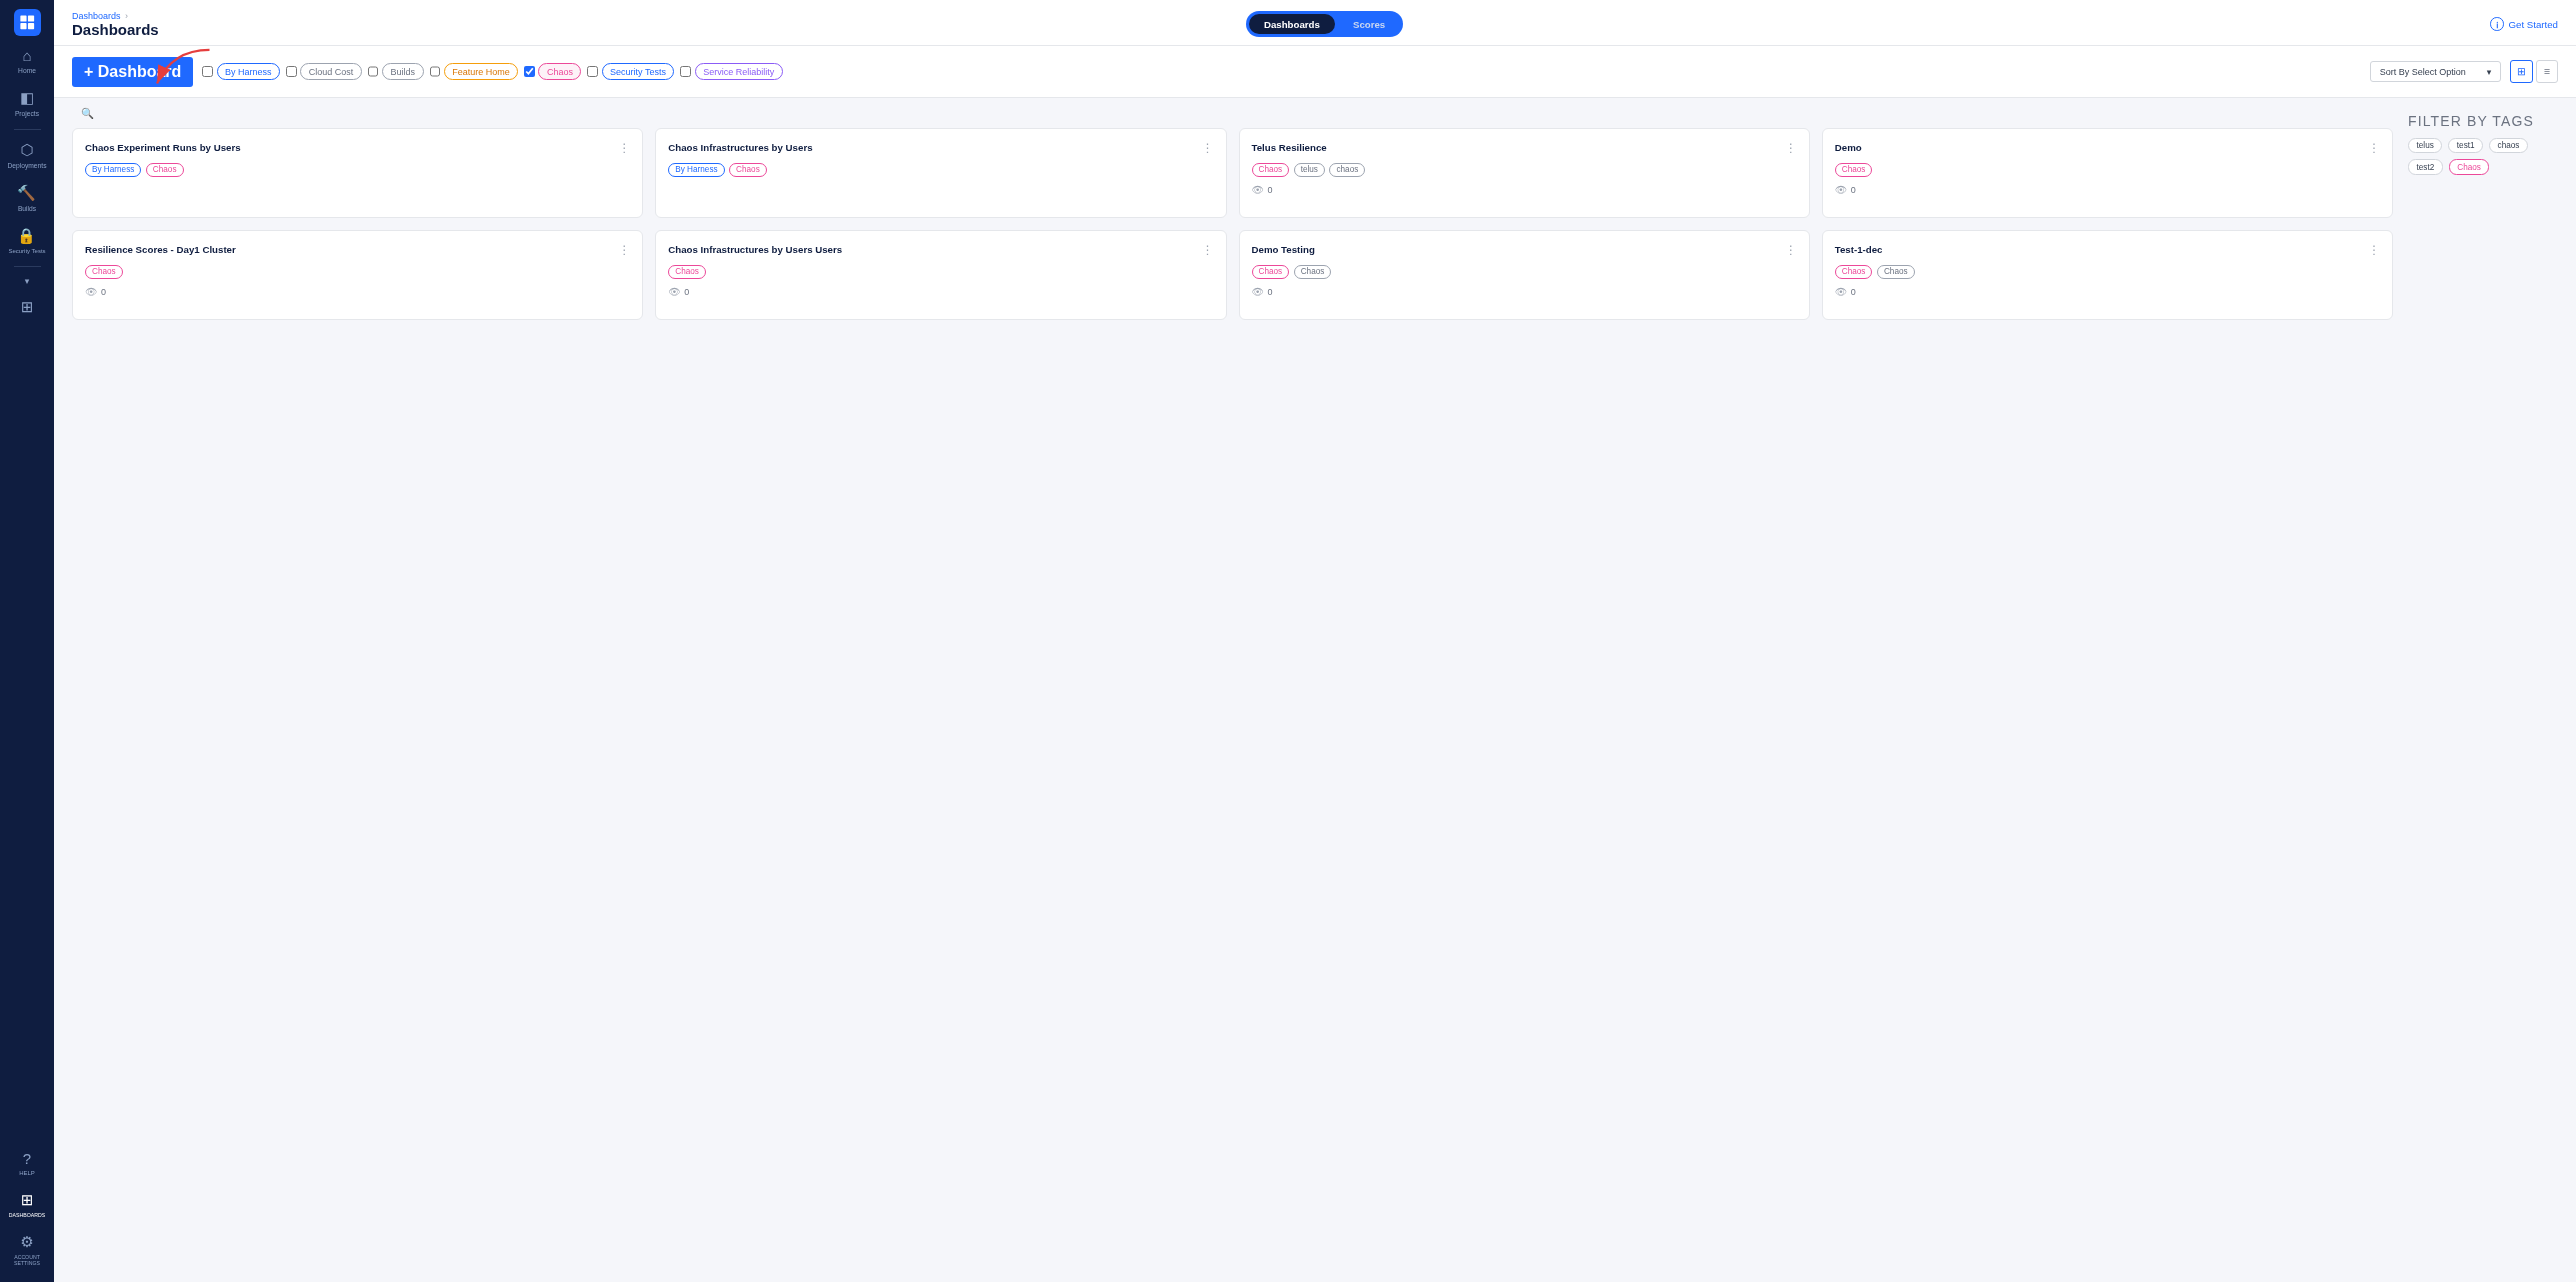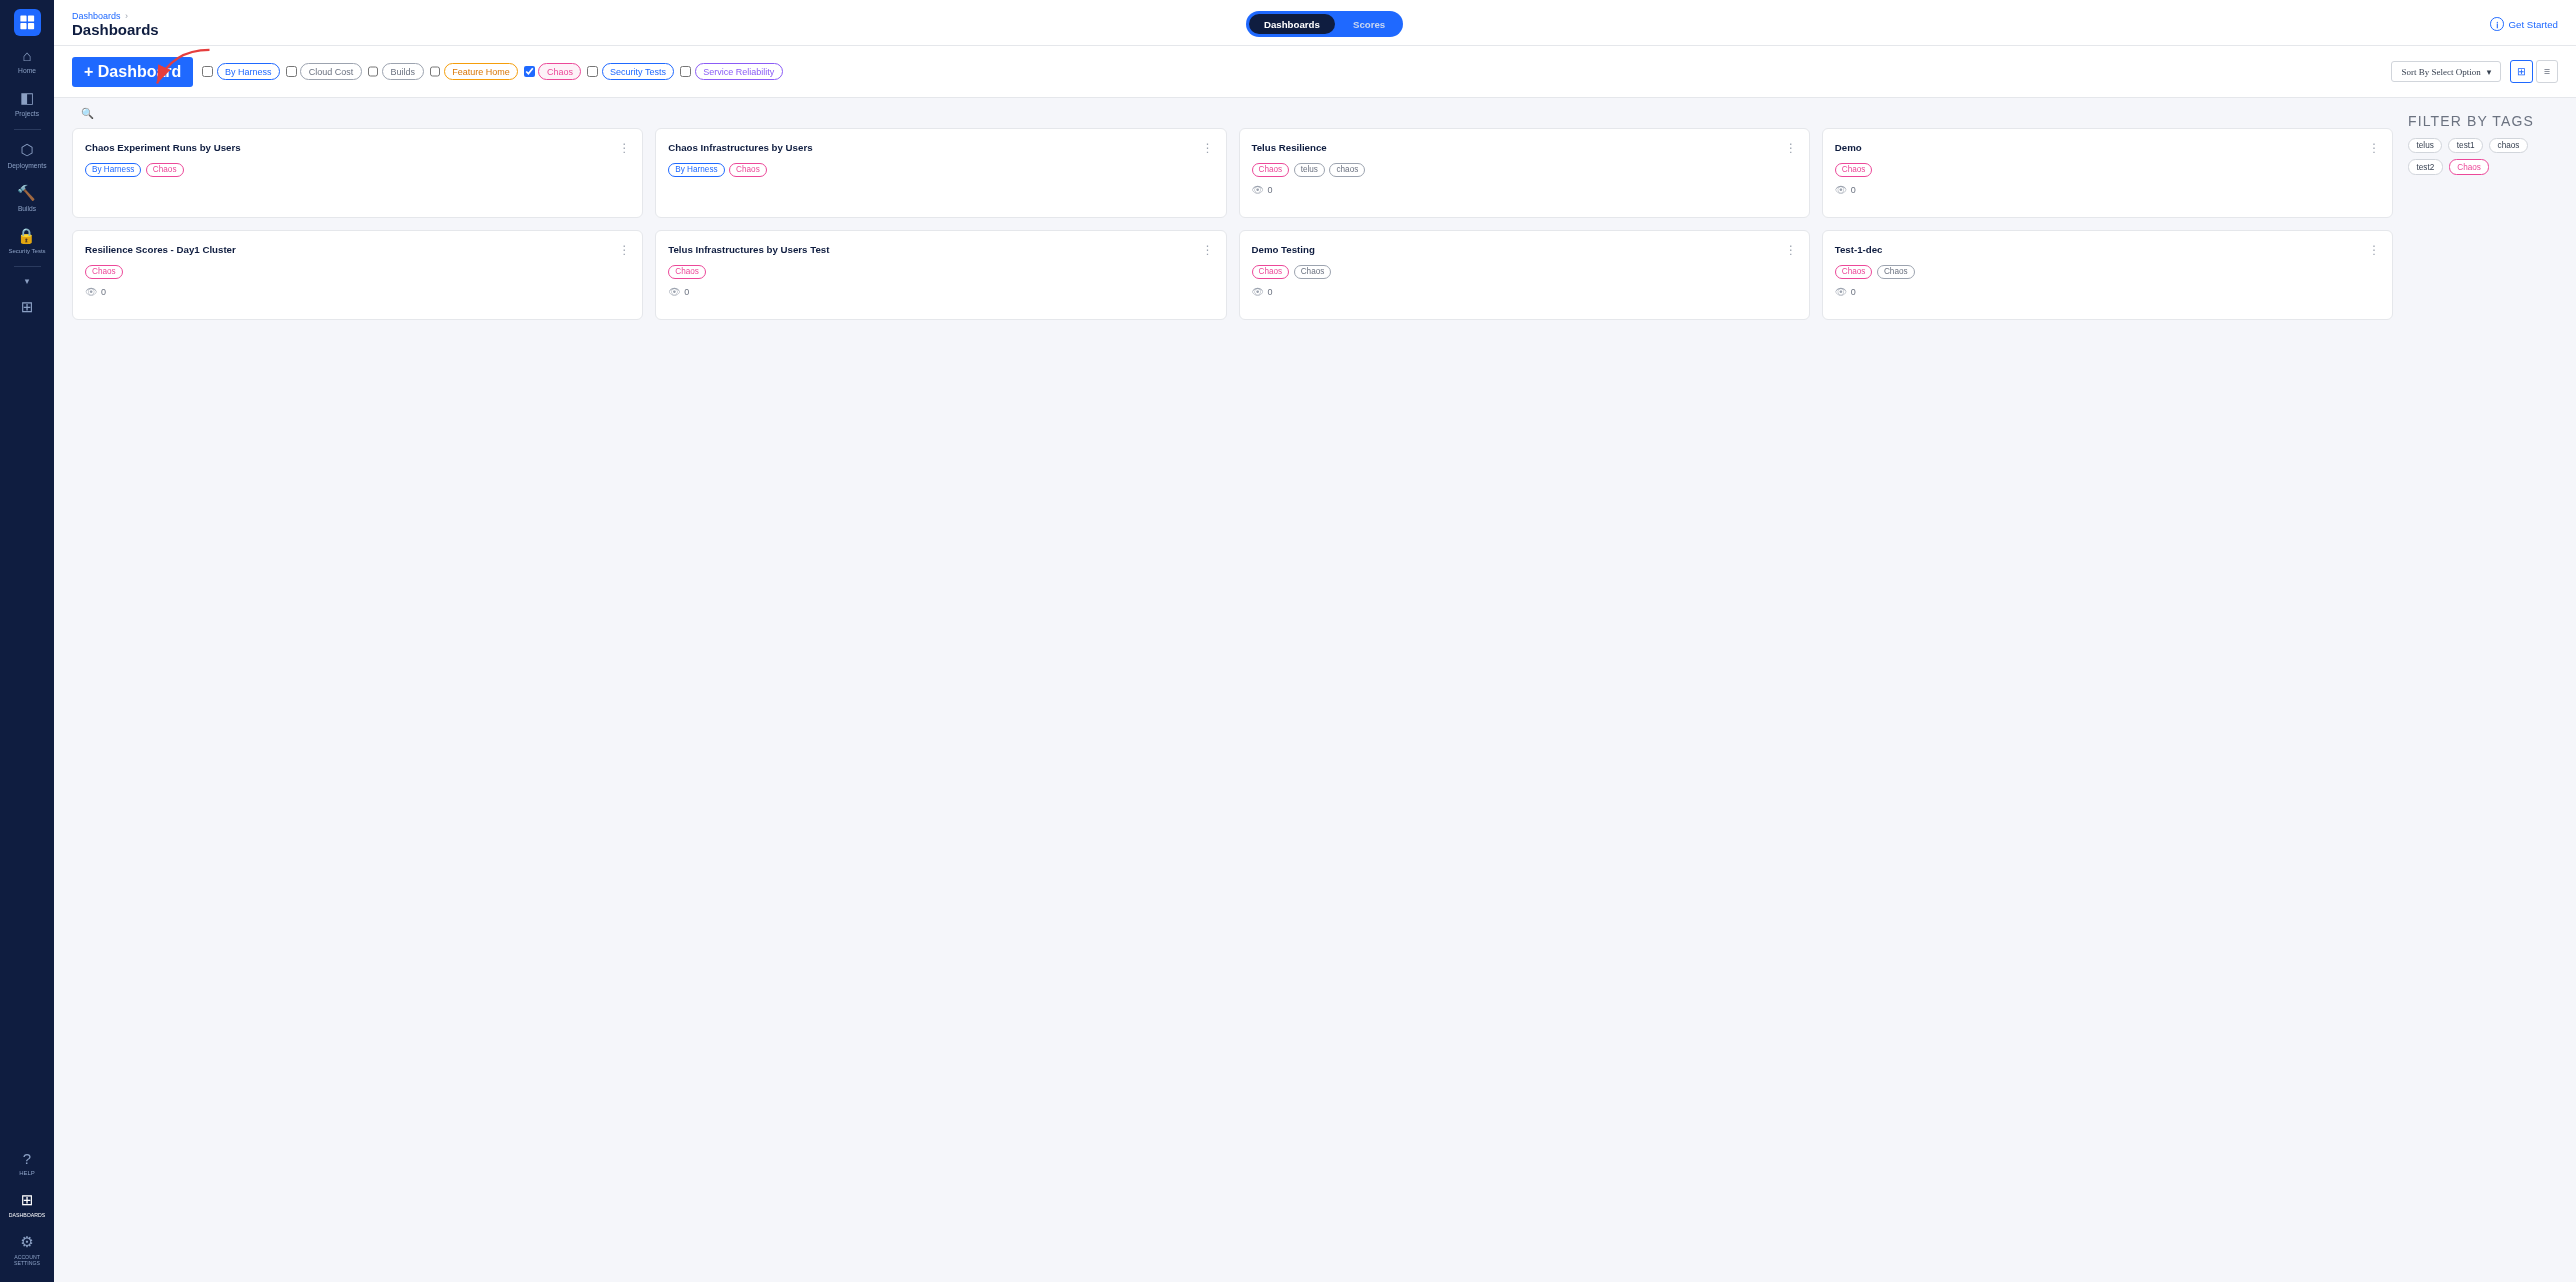--- a/index.html
+++ b/index.html
@@ -143,7 +143,7 @@
     .tag-label.checked-chaos { border-color: #ec4899; color: #ec4899; background: #fdf2f8; }
 
     .sort-dropdown {
-      display: flex; align-items: center; gap: 6px;
+      display: flex; align-items: center; gap: 21px;
       border: 0.7px solid #d1d5db;
       border-radius: 3px;
       padding: 4.5px 9px;
@@ -153,7 +153,6 @@
       cursor: pointer;
       white-space: nowrap;
       margin-left: auto;
-      font-family: Liberation Serif, serif;
     }
     .view-btns { display: flex; gap: 3px; }
     .view-btn {

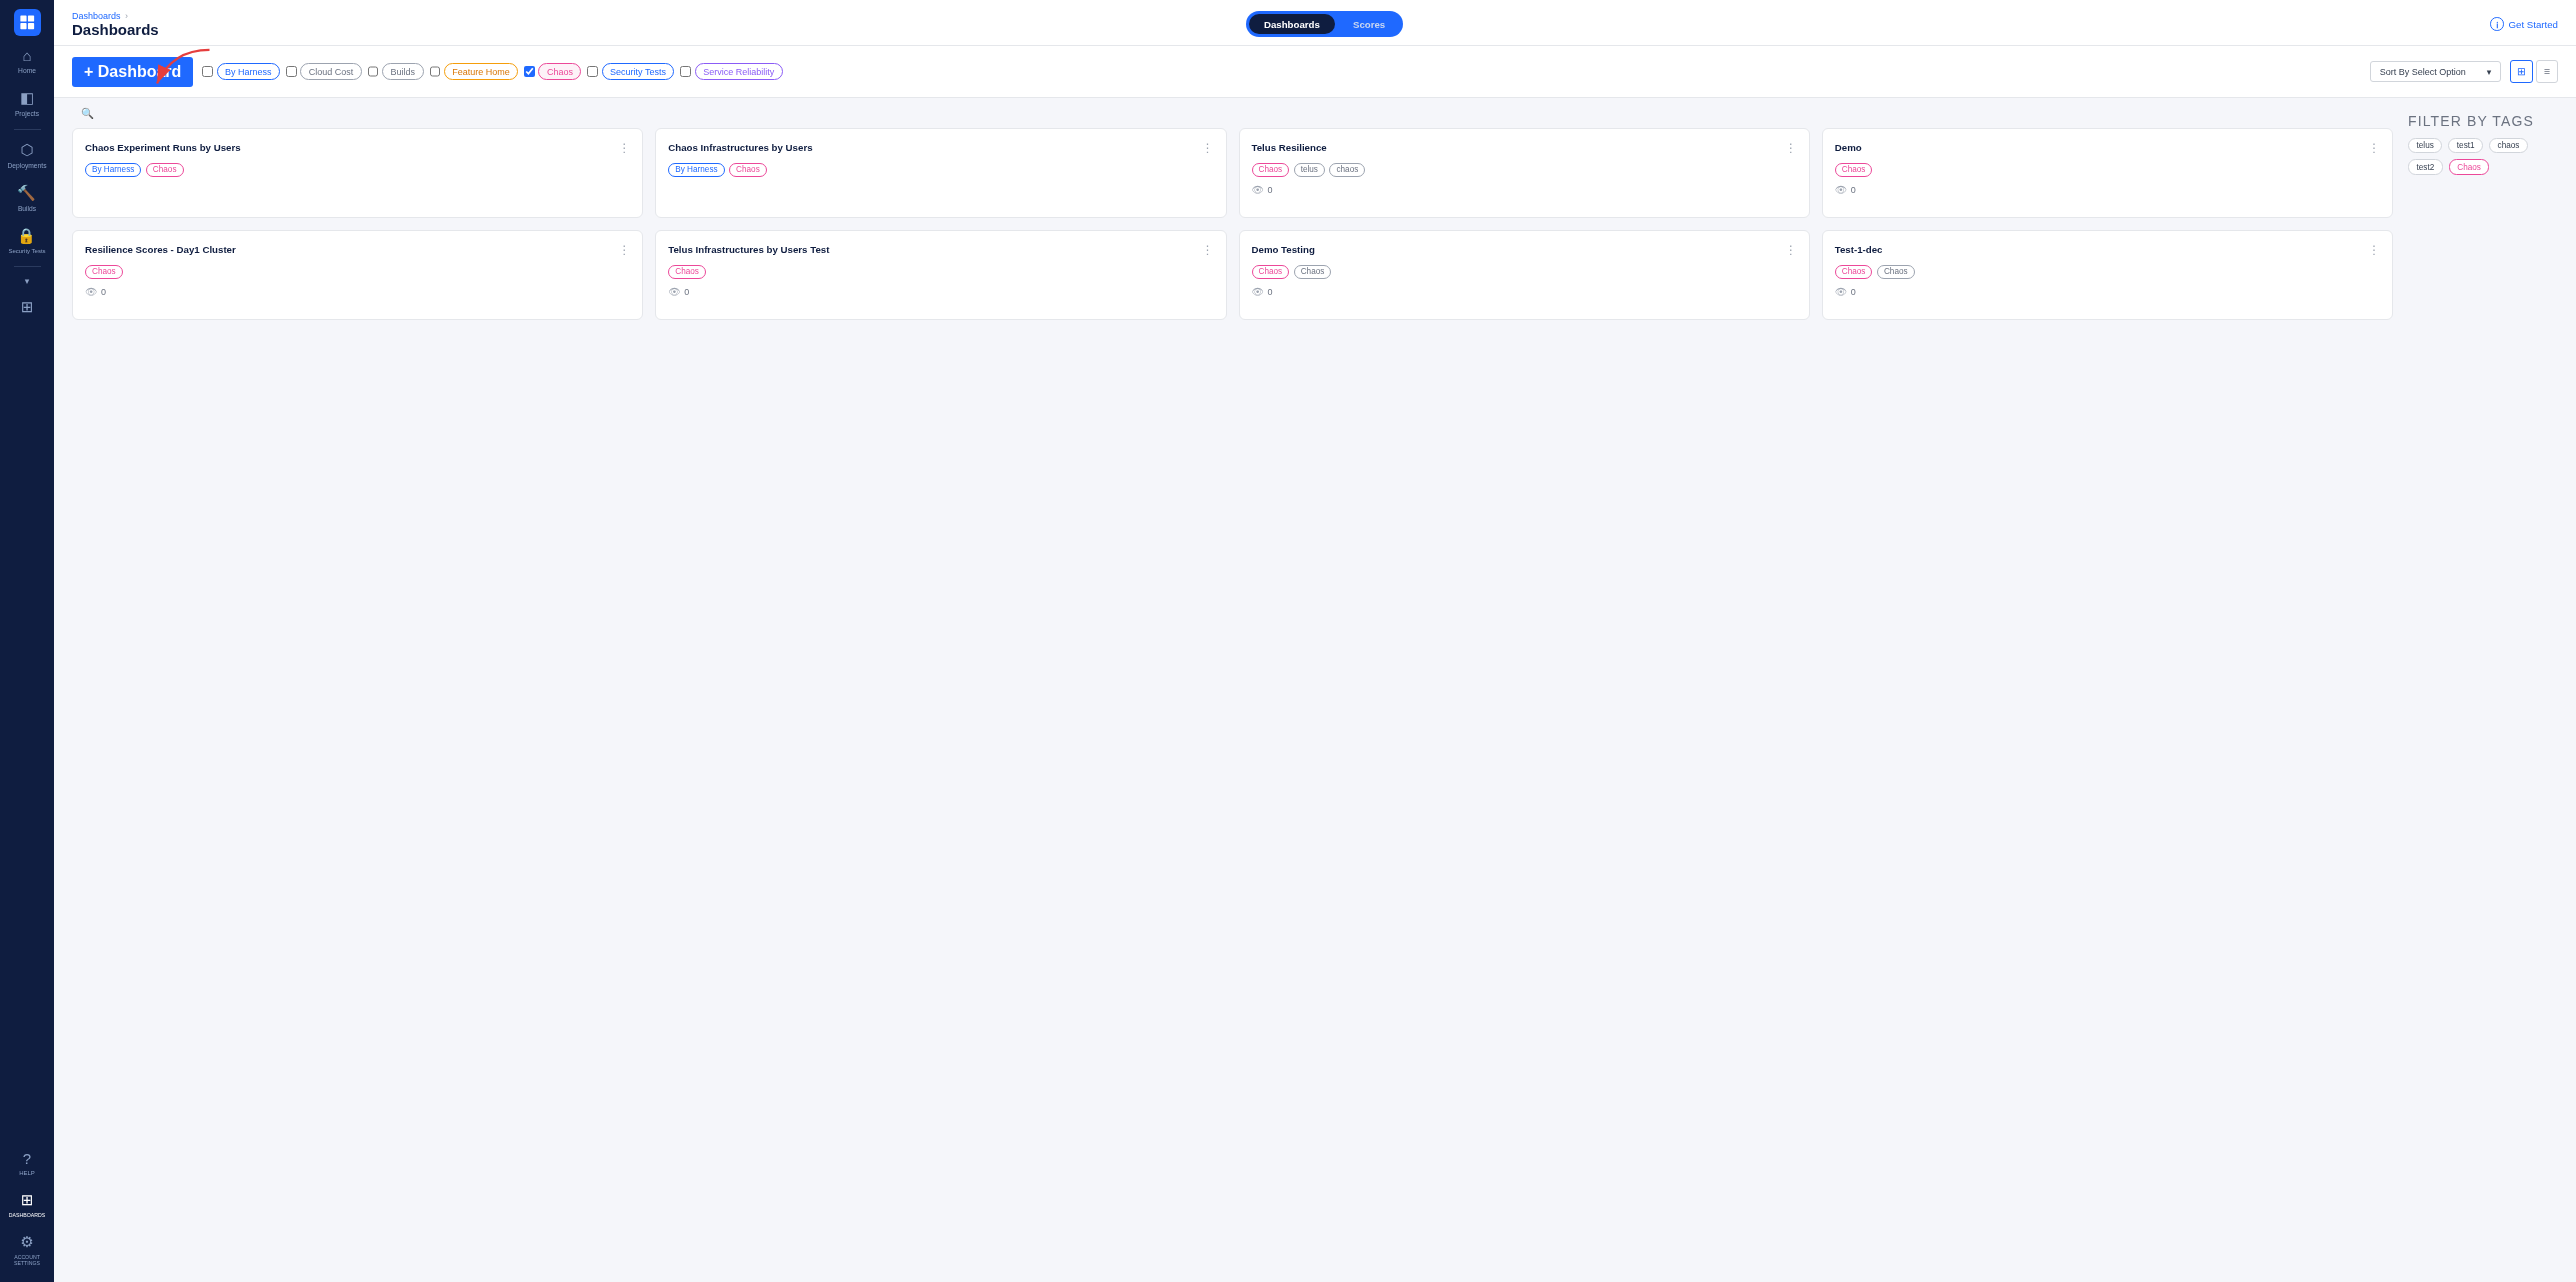--- a/index.html
+++ b/index.html
@@ -473,7 +473,7 @@
 
         <div class="dashboard-card">
           <div class="card-header">
-            <div class="card-title">Telus Infrastructures by Users Test</div>
+            <div class="card-title">Chaos Infrastructures by Users Users</div>
             <div class="card-menu">⋮</div>
           </div>
           <div class="card-tags">

